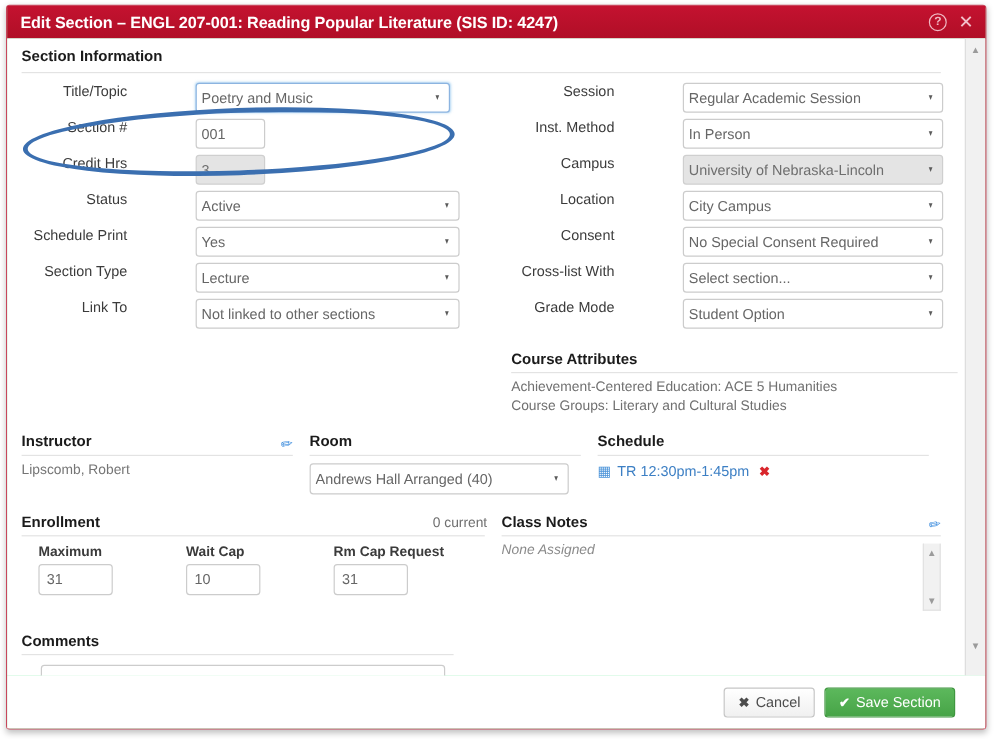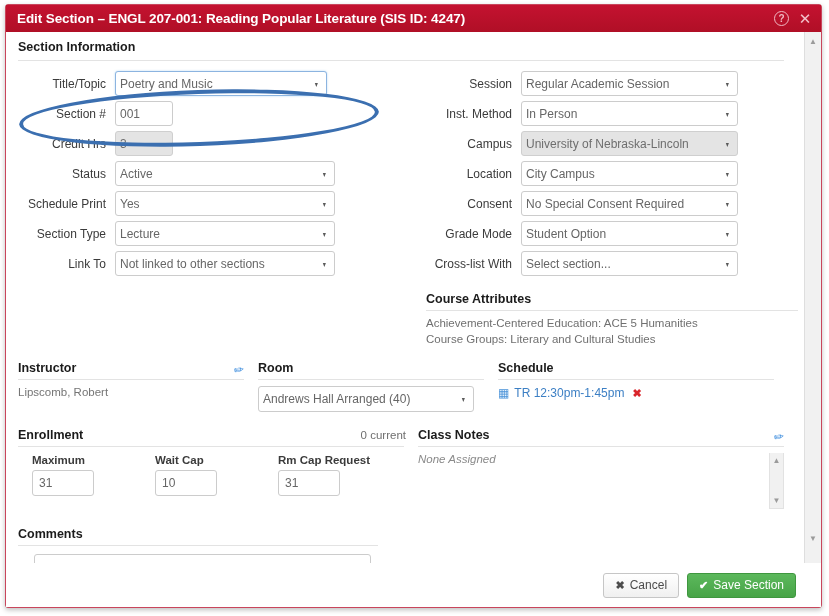--- a/index.html
+++ b/index.html
@@ -149,9 +149,10 @@
 
   .frow {
     display: flex;
-    align-items: center;
+    align-items: flex-start;
     height: 29px;
     margin-bottom: 1px;
+    gap: 48px;
   }
   .flabel {
     font-size: 12px;

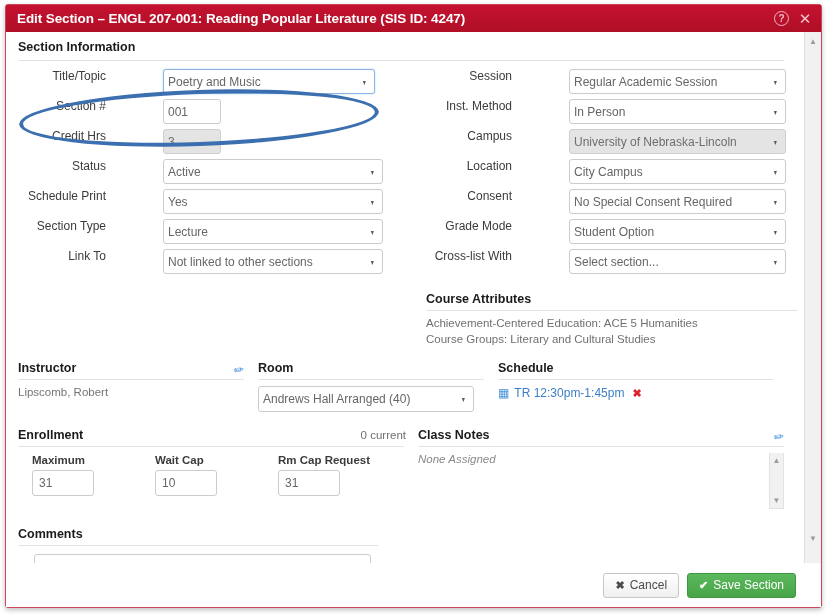--- a/index.html
+++ b/index.html
@@ -541,16 +541,16 @@
             </div>
 
             <div class="frow">
+              <div class="flabel">Cross-list With</div>
+              <div class="ctl sel w-rsel">
+                <span class="val">Select section...</span>
+              </div>
+            </div>
+
+            <div class="frow">
               <div class="flabel">Grade Mode</div>
               <div class="ctl sel w-rsel">
                 <span class="val">Student Option</span>
-              </div>
-            </div>
-
-            <div class="frow">
-              <div class="flabel">Cross-list With</div>
-              <div class="ctl sel w-rsel">
-                <span class="val">Select section...</span>
               </div>
             </div>
 

